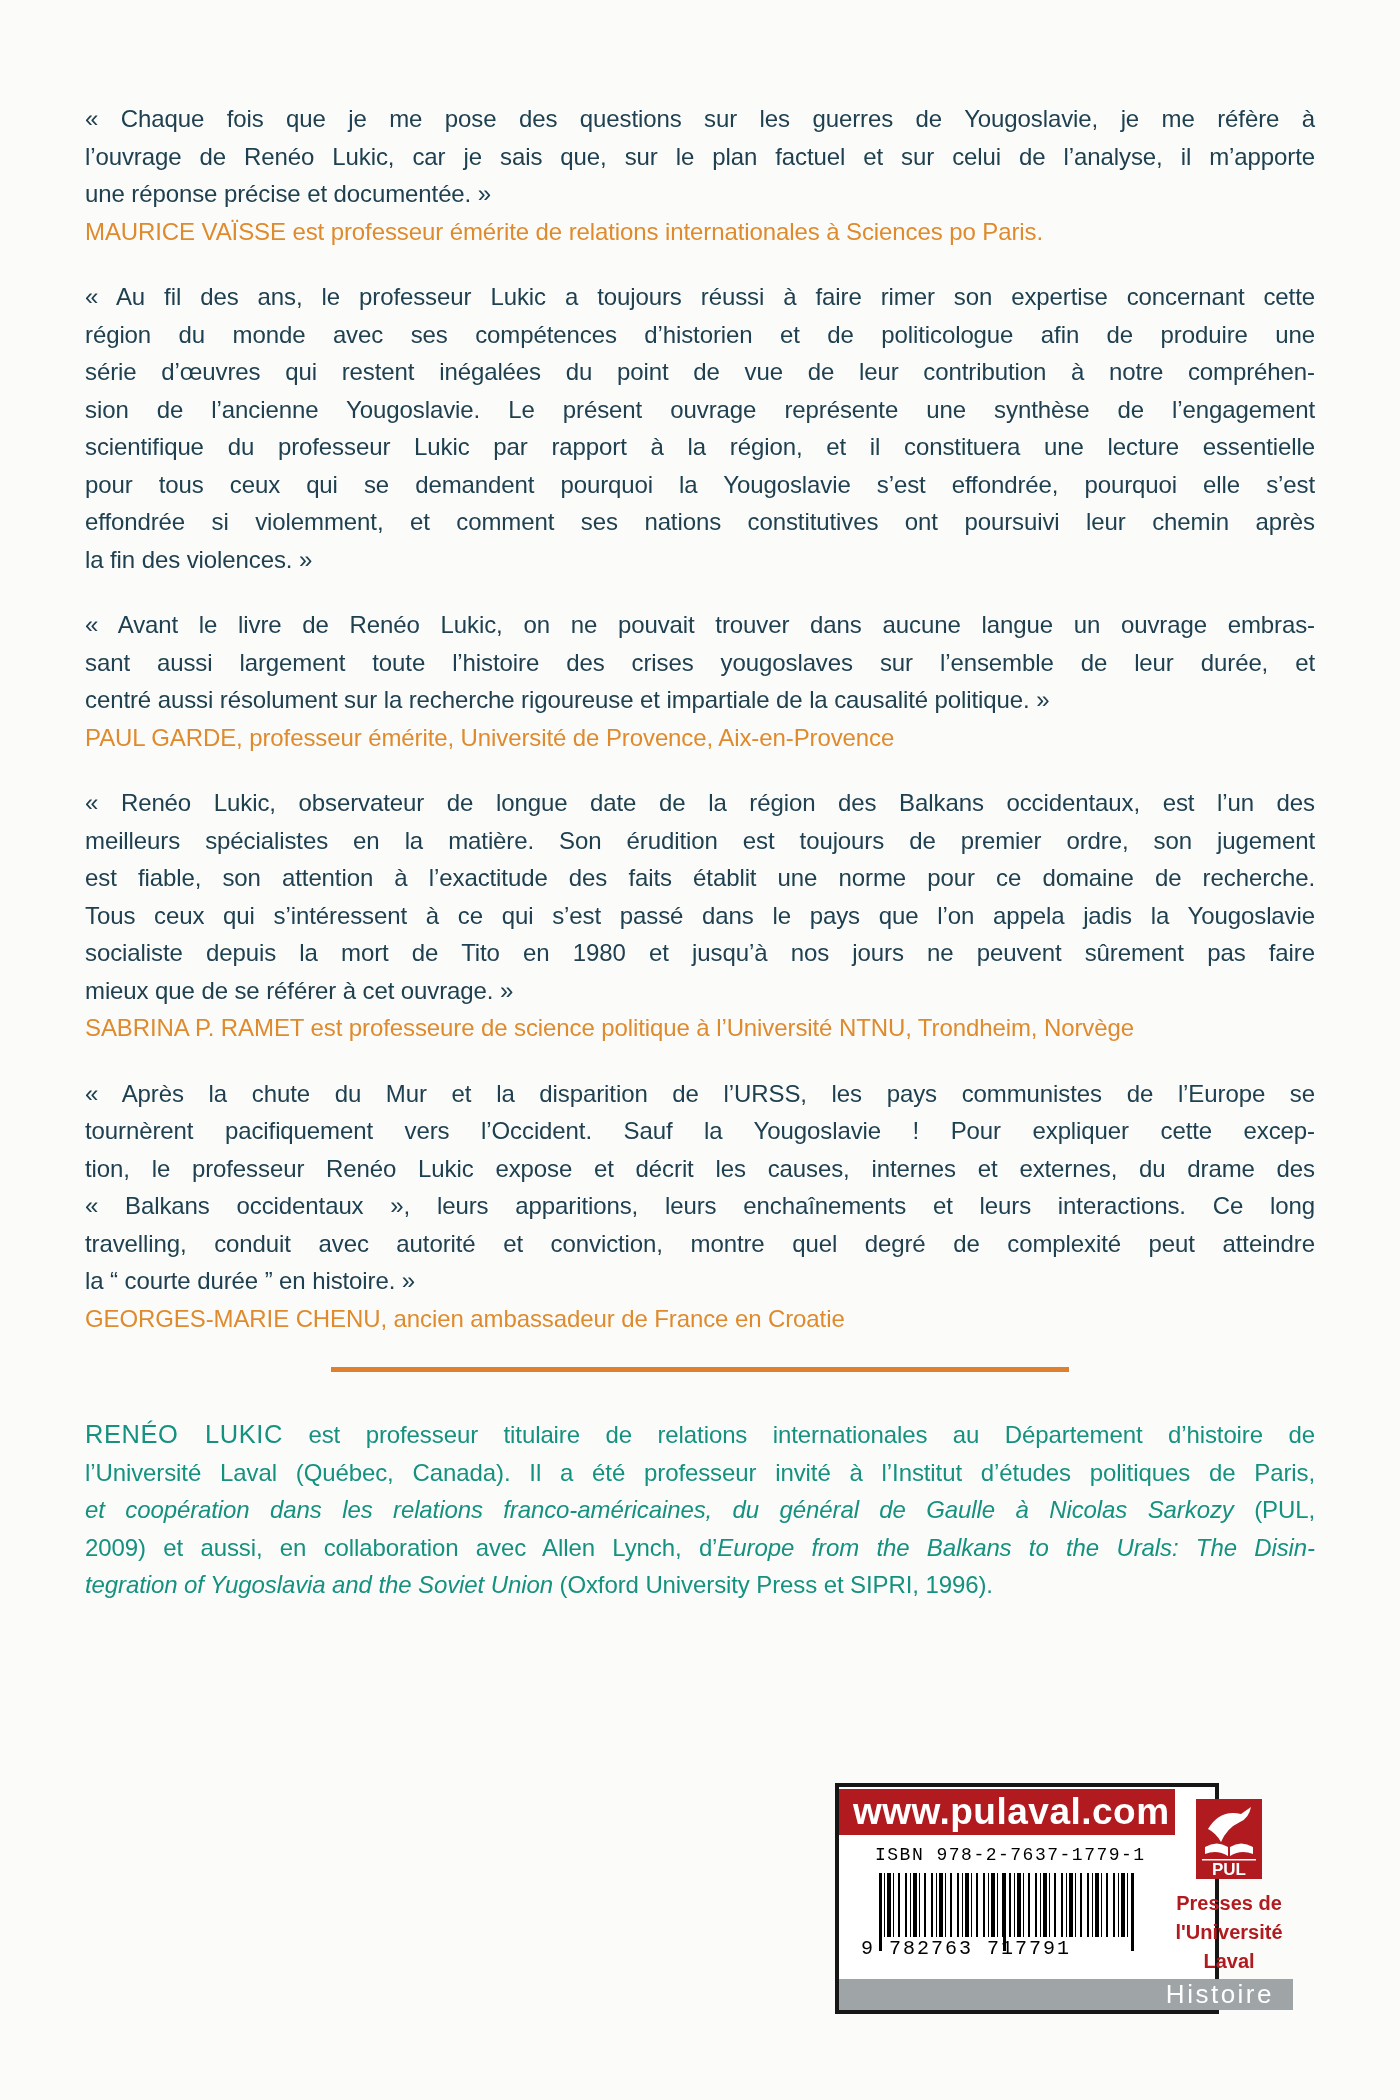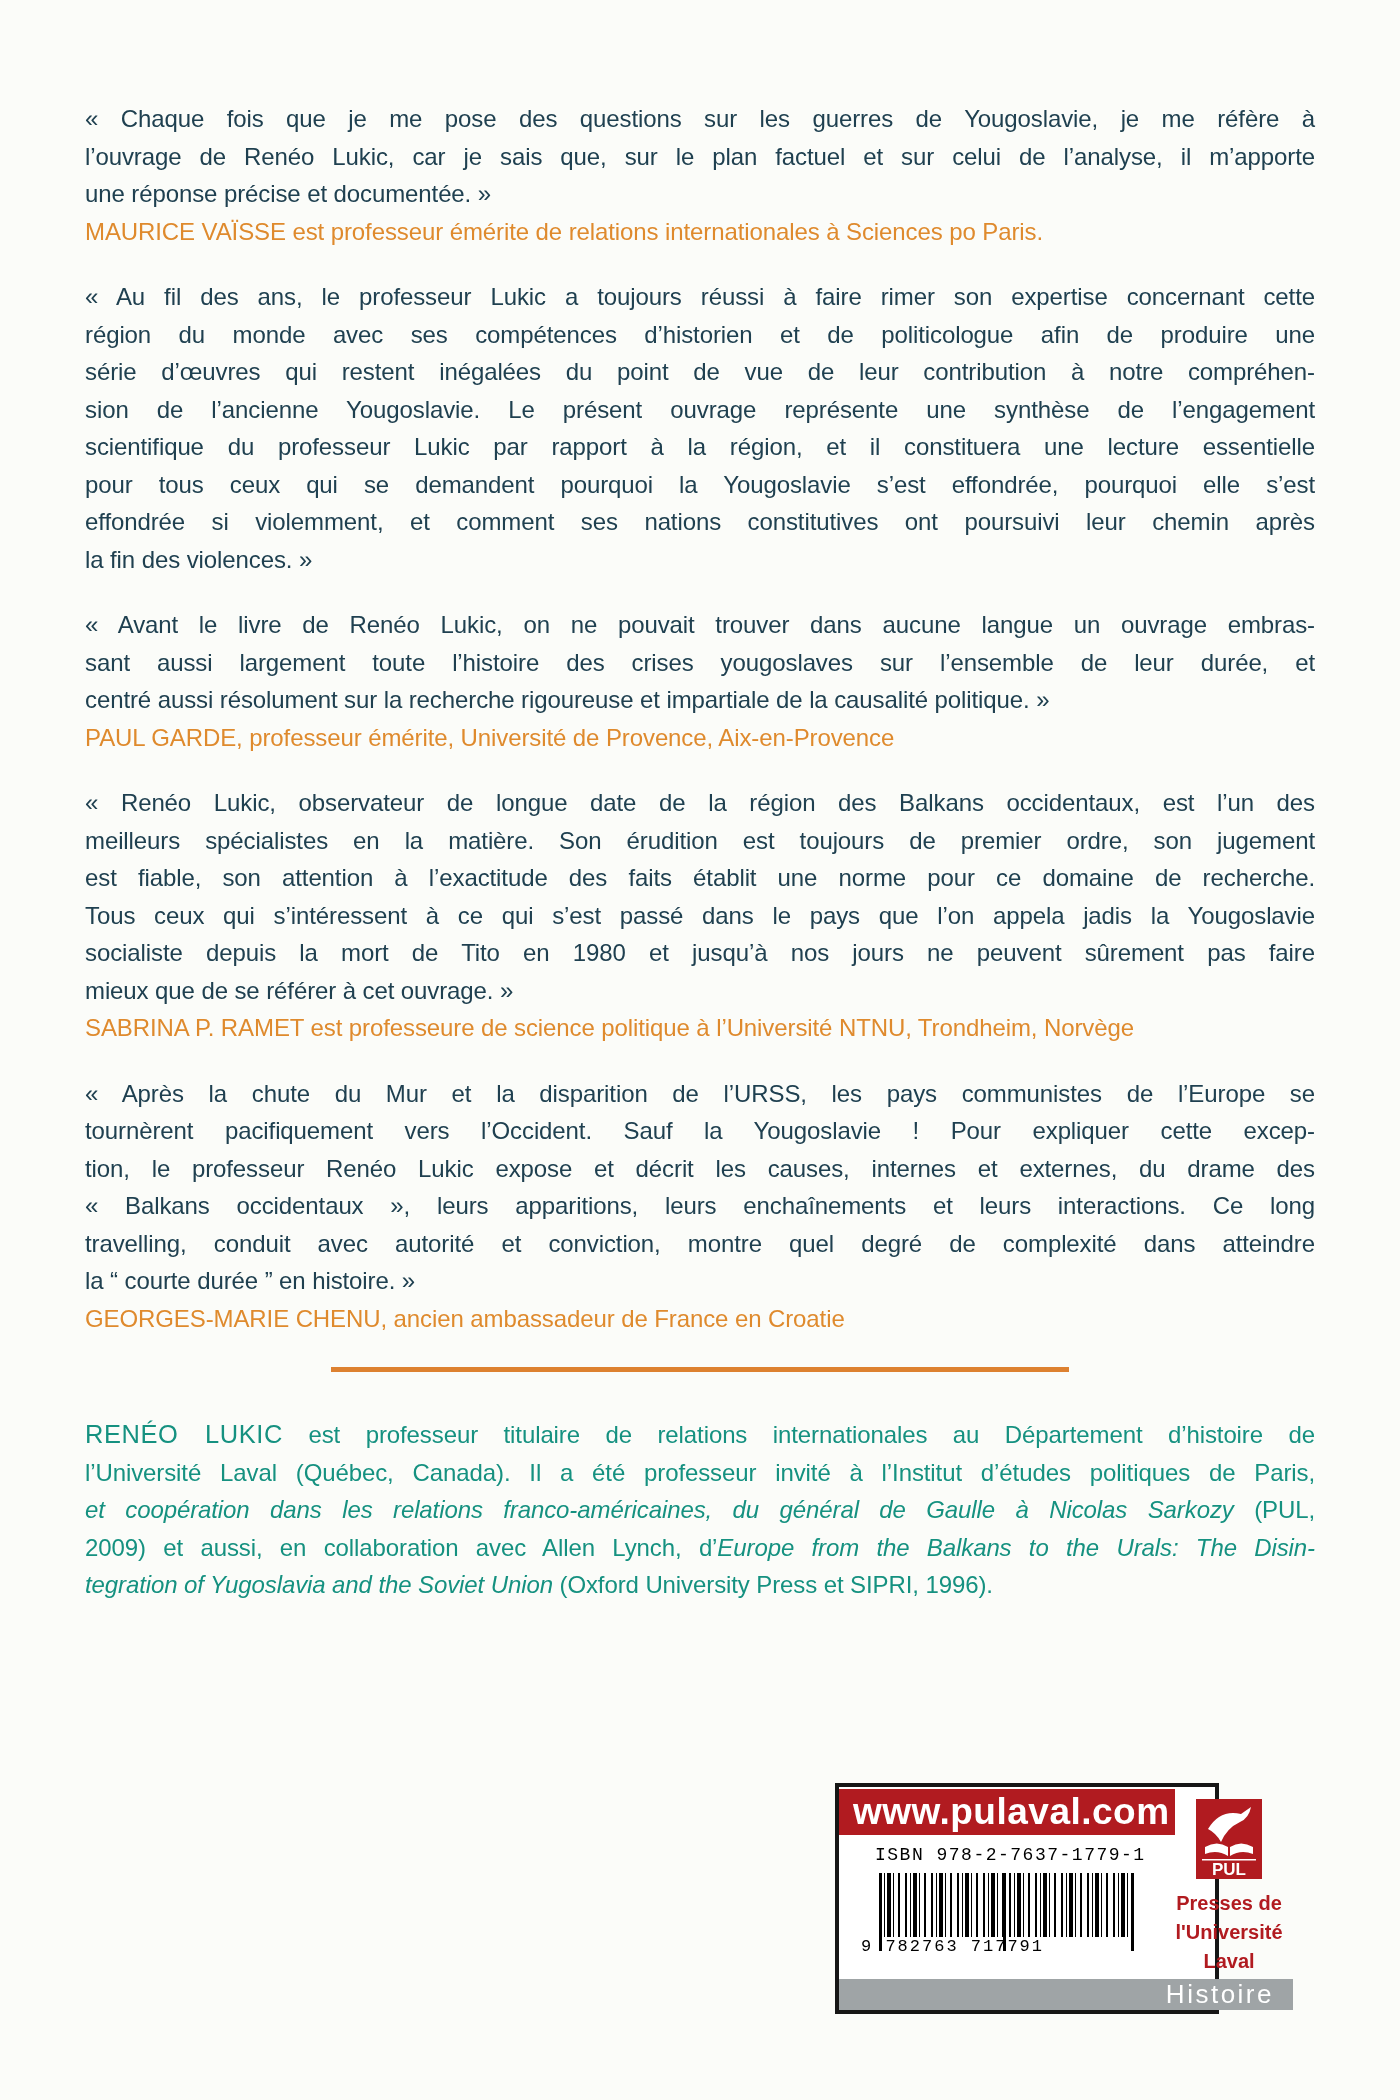--- a/index.html
+++ b/index.html
@@ -113,7 +113,7 @@
         <div class="jline">tournèrent pacifiquement vers l’Occident. Sauf la Yougoslavie ! Pour expliquer cette excep-</div>
         <div class="jline">tion, le professeur Renéo Lukic expose et décrit les causes, internes et externes, du drame des</div>
         <div class="jline">« Balkans occidentaux », leurs apparitions, leurs enchaînements et leurs interactions. Ce long</div>
-        <div class="jline">travelling, conduit avec autorité et conviction, montre quel degré de complexité dans atteindre</div>
+        <div class="jline">travelling, conduit avec autorité et conviction, montre quel degré de complexité peut atteindre</div>
         <div class="jline lastline">la “ courte durée ” en histoire. »</div>
         <div class="attribution">
           <div class="jline lastline">GEORGES-MARIE CHENU, ancien ambassadeur de France en Croatie</div>

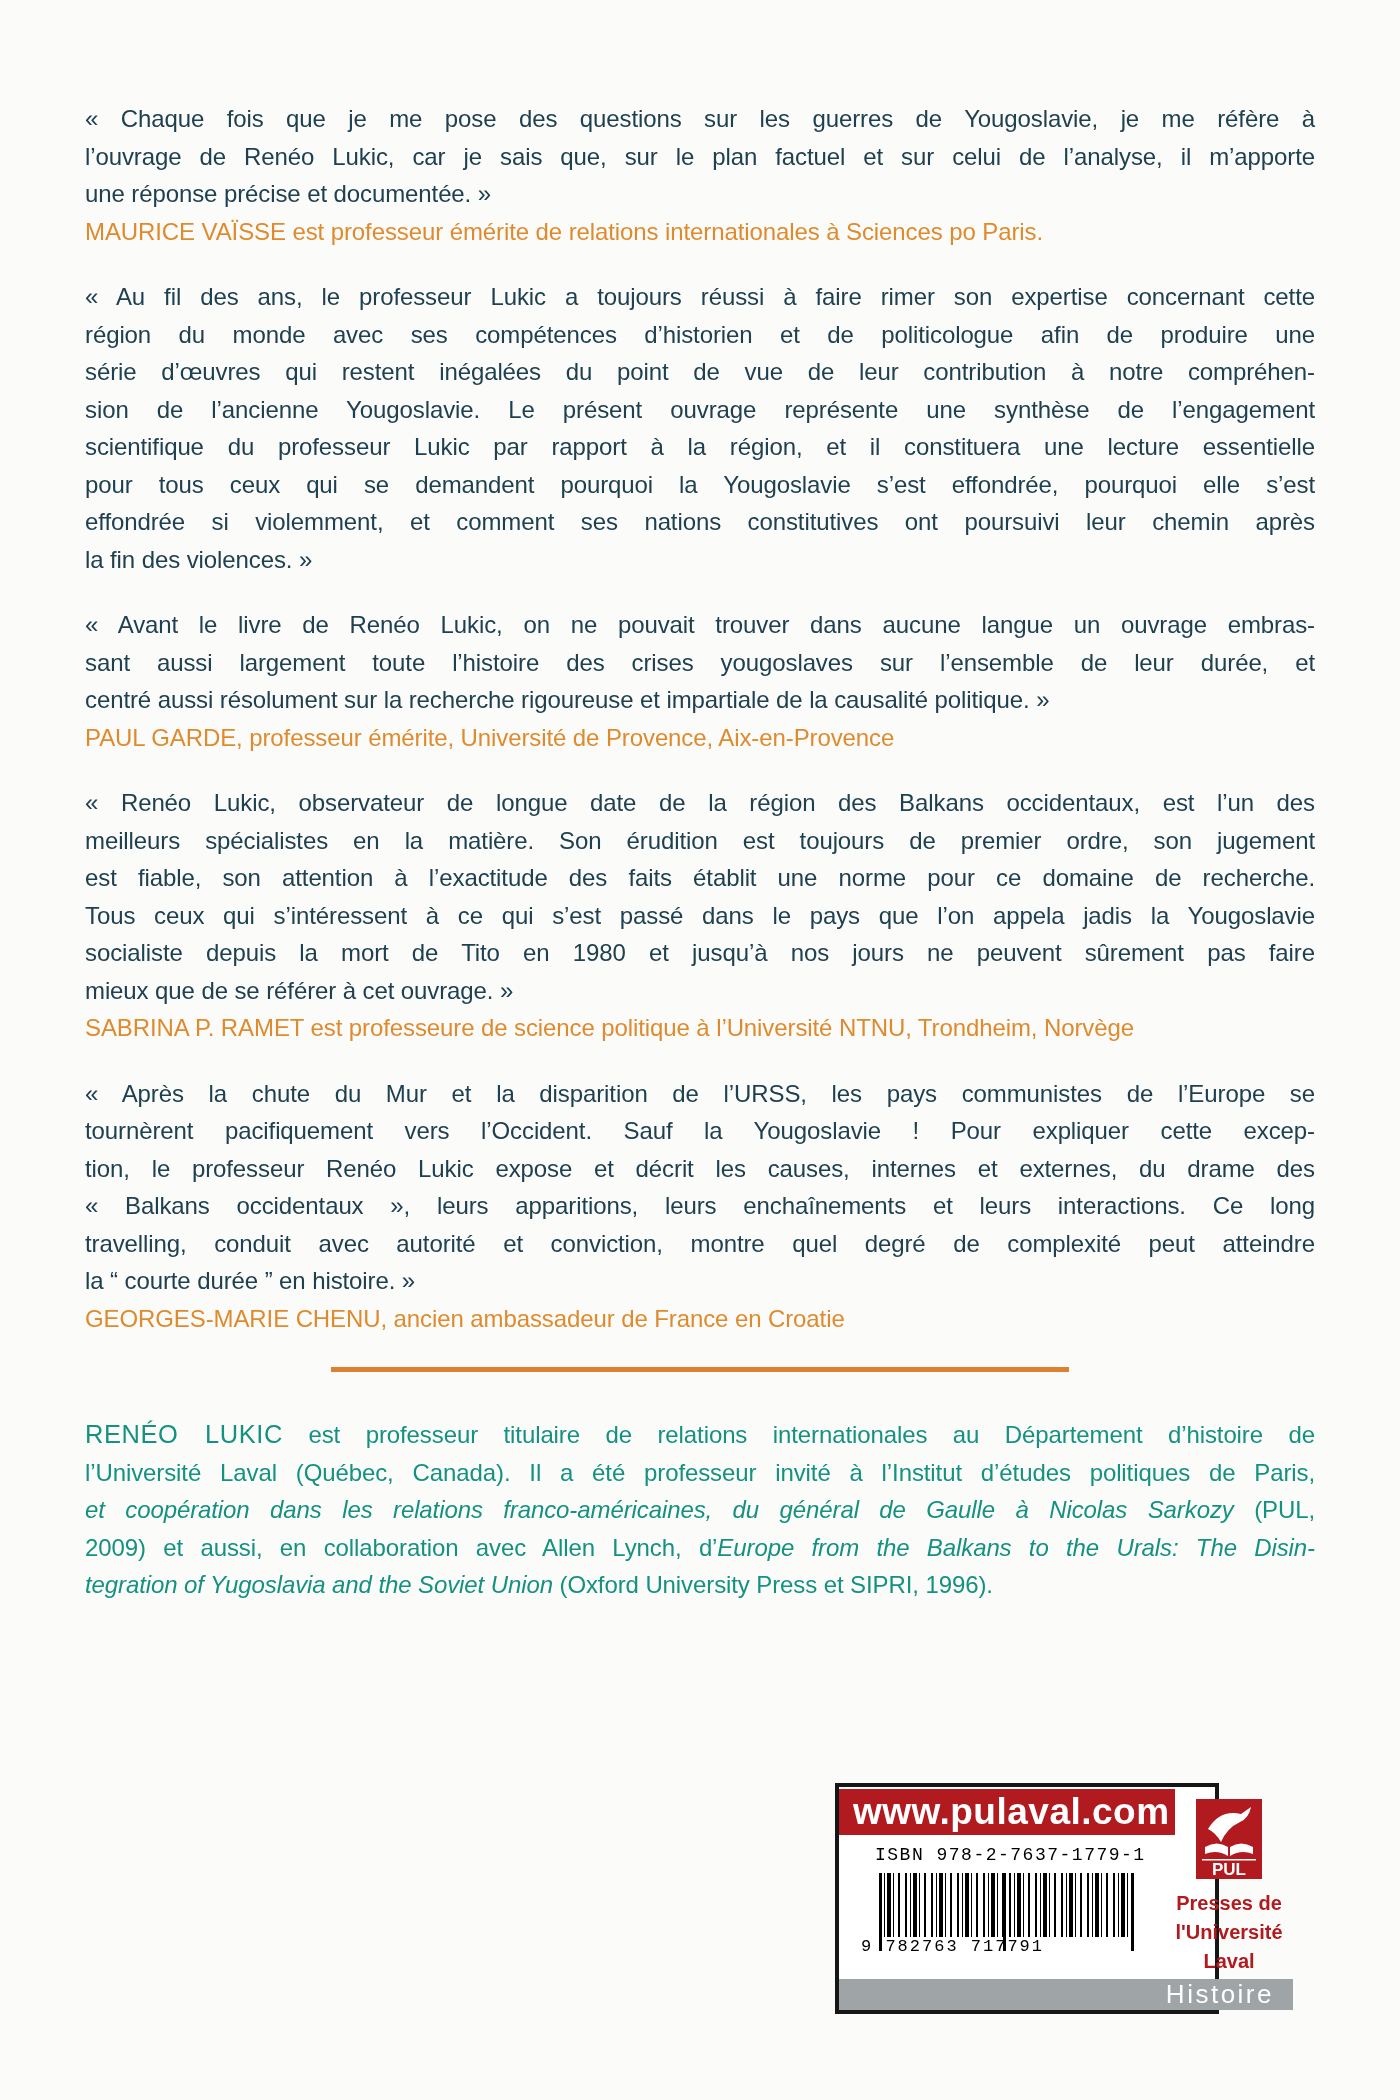--- a/index.html
+++ b/index.html
@@ -58,7 +58,7 @@
   .guard.g3{left:252px;}
   .bcdigits{
     position:absolute;left:22px;top:150px;width:290px;
-    font-family:"Liberation Mono",monospace;font-size:17px;letter-spacing:2px;color:#000;
+    font-family:"Liberation Mono",monospace;font-size:20px;letter-spacing:2px;color:#000;
   }
   .band{
     position:absolute;left:0;top:192px;width:454px;height:31px;background:var(--band);

